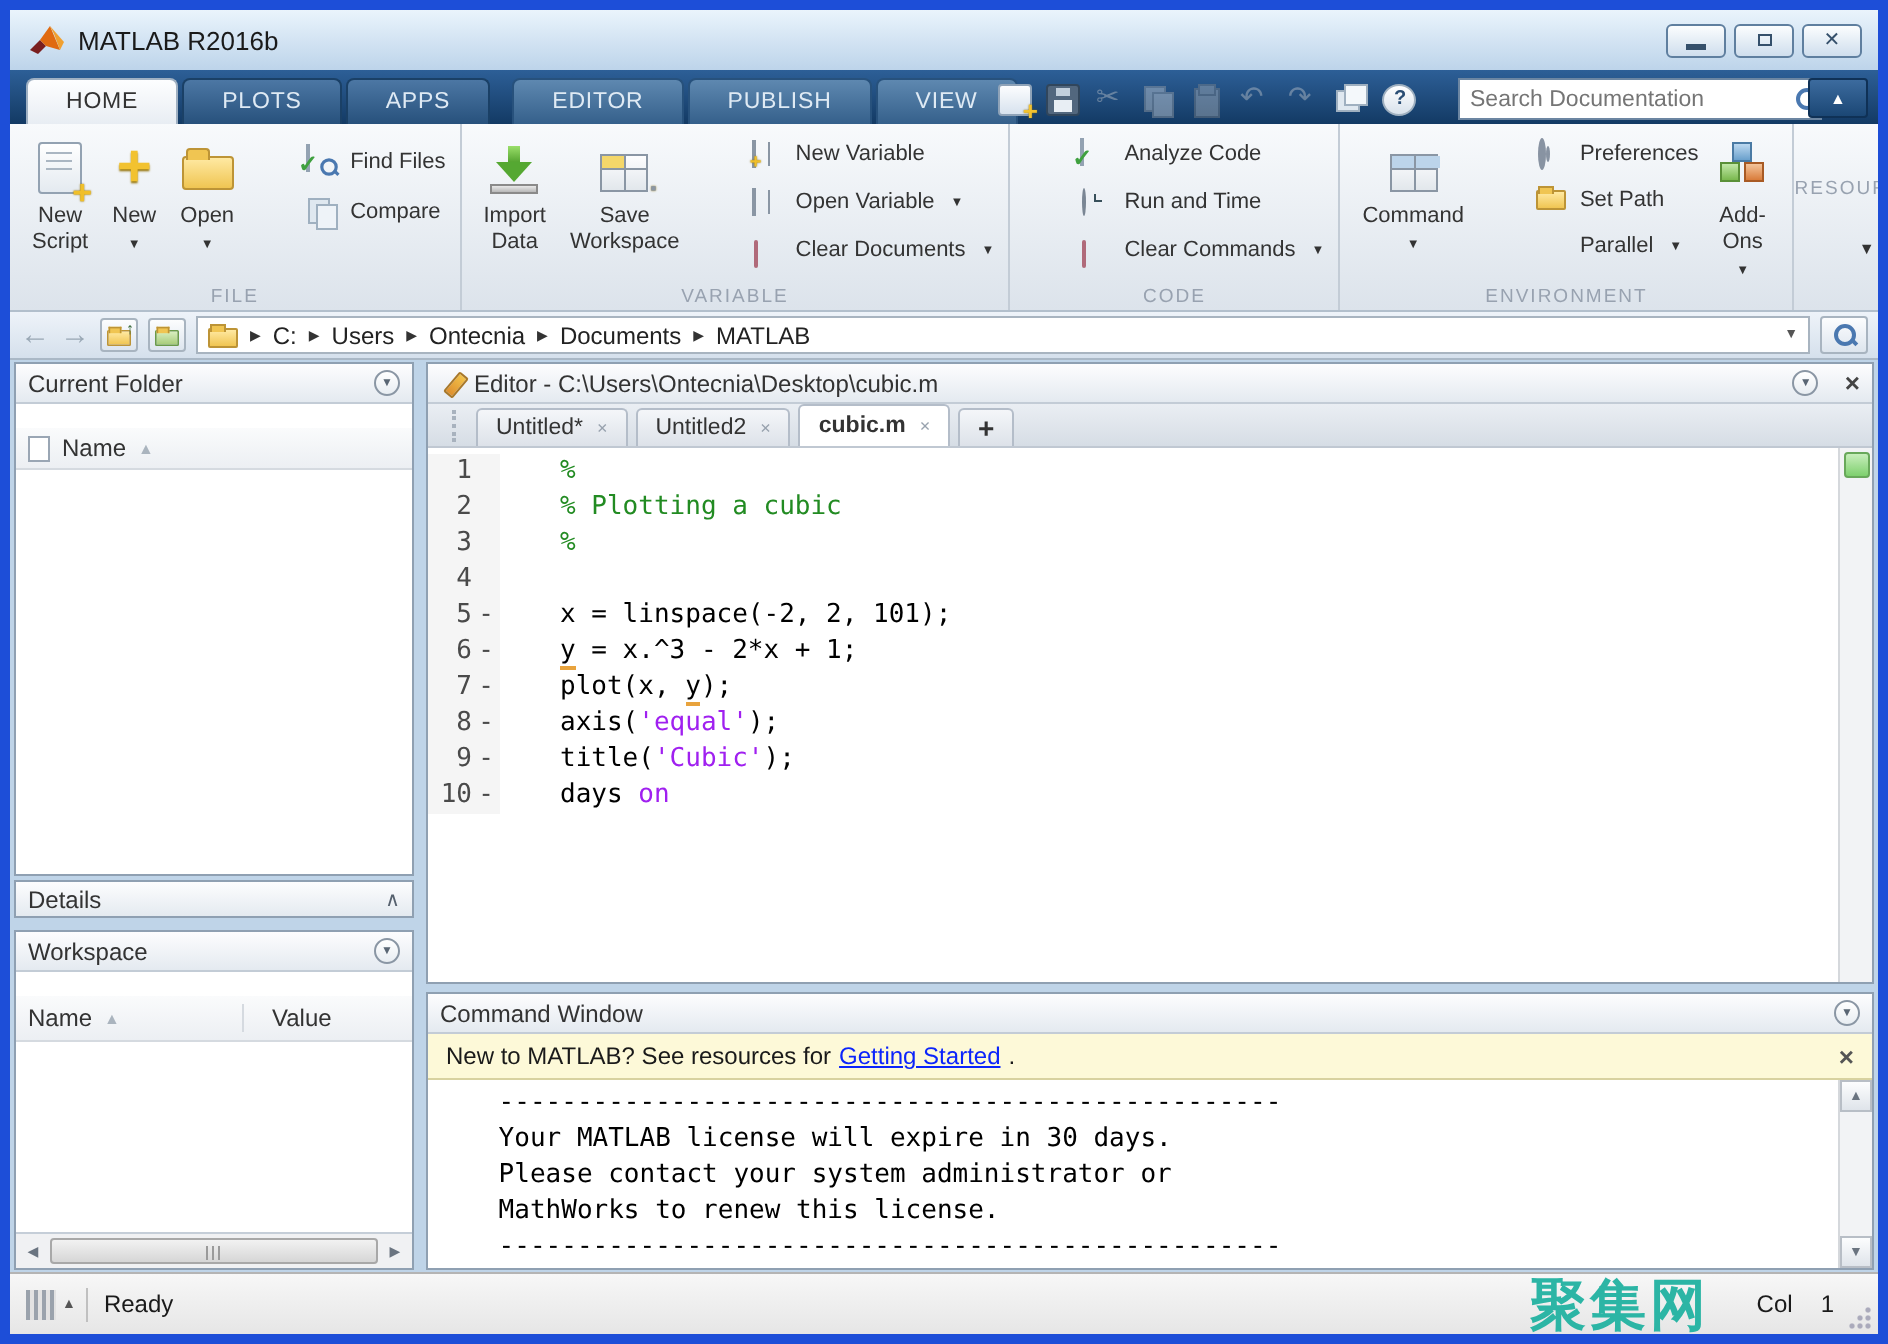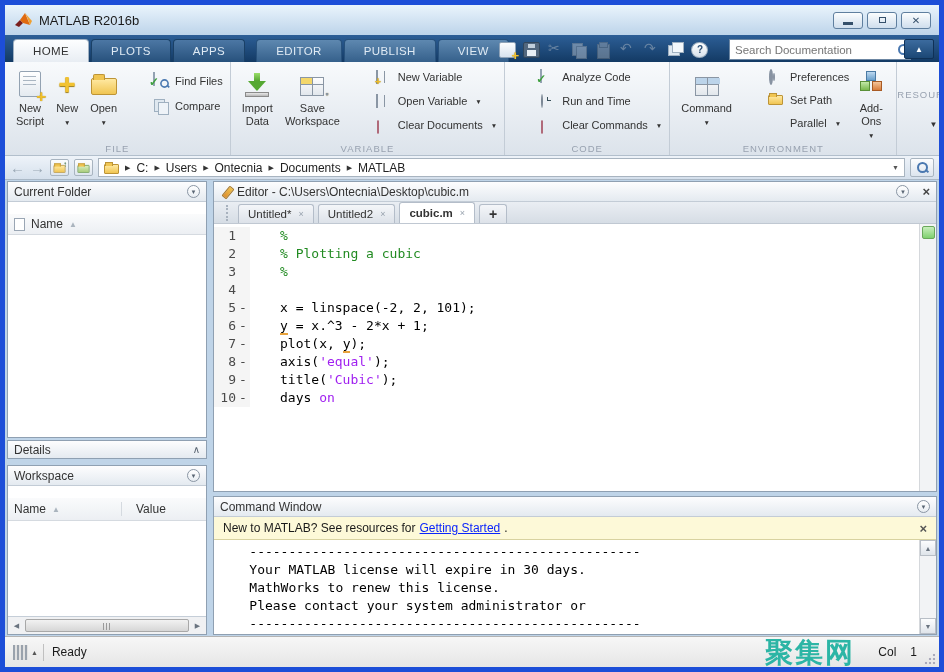--- a/index.html
+++ b/index.html
@@ -562,8 +562,8 @@
             <div id="cw-lines">
                 <div class="out-line">    --------------------------------------------------</div>
                 <div class="out-line">    Your MATLAB license will expire in 30 days.</div>
+                <div class="out-line">    Please contact your system administrator or</div>
                 <div class="out-line">    MathWorks to renew this license.</div>
-                <div class="out-line">    Please contact your system administrator or</div>
                 <div class="out-line">    --------------------------------------------------</div>
               </div>
             <div class="prompt-row">

